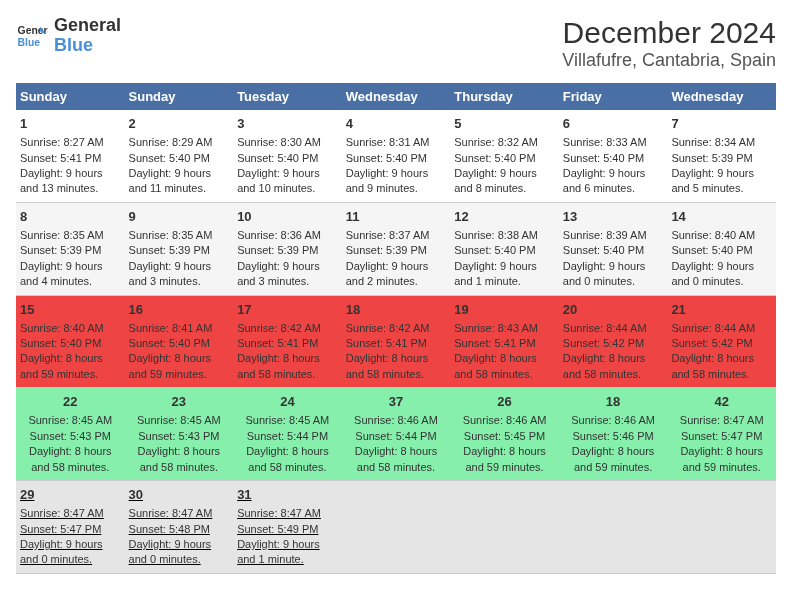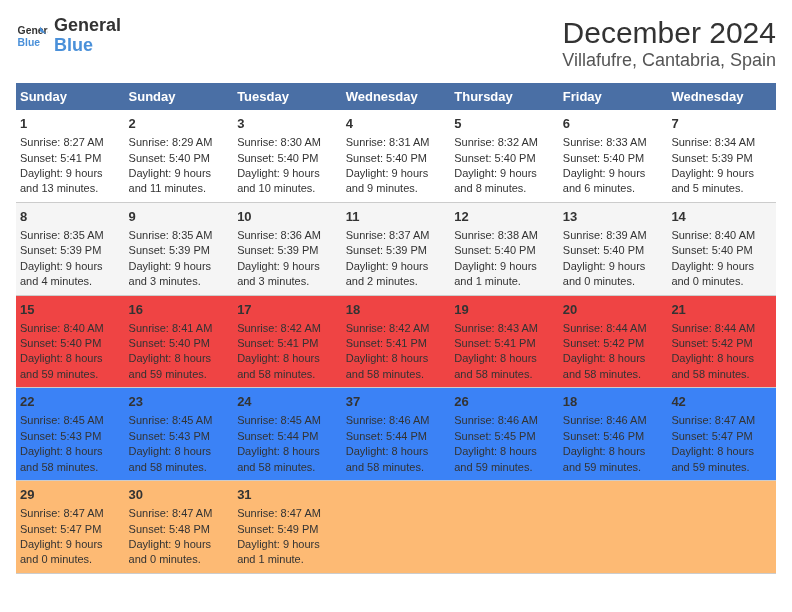--- a/index.html
+++ b/index.html
@@ -140,7 +140,7 @@
         <td><span class="day-num">20</span><span>Sunrise: 8:44 AM</span><br><span>Sunset: 5:42 PM</span><br><span>Daylight: 8 hours and 58 minutes.</span></td>
         <td><span class="day-num">21</span><span>Sunrise: 8:44 AM</span><br><span>Sunset: 5:42 PM</span><br><span>Daylight: 8 hours and 58 minutes.</span></td>
       </tr>
-      <tr style="background: #3b82f6;">
+      <tr style="background: #86efac; text-align: center;">
         <td><span class="day-num">22</span><span>Sunrise: 8:45 AM</span><br><span>Sunset: 5:43 PM</span><br><span>Daylight: 8 hours and 58 minutes.</span></td>
         <td><span class="day-num">23</span><span>Sunrise: 8:45 AM</span><br><span>Sunset: 5:43 PM</span><br><span>Daylight: 8 hours and 58 minutes.</span></td>
         <td><span class="day-num">24</span><span>Sunrise: 8:45 AM</span><br><span>Sunset: 5:44 PM</span><br><span>Daylight: 8 hours and 58 minutes.</span></td>

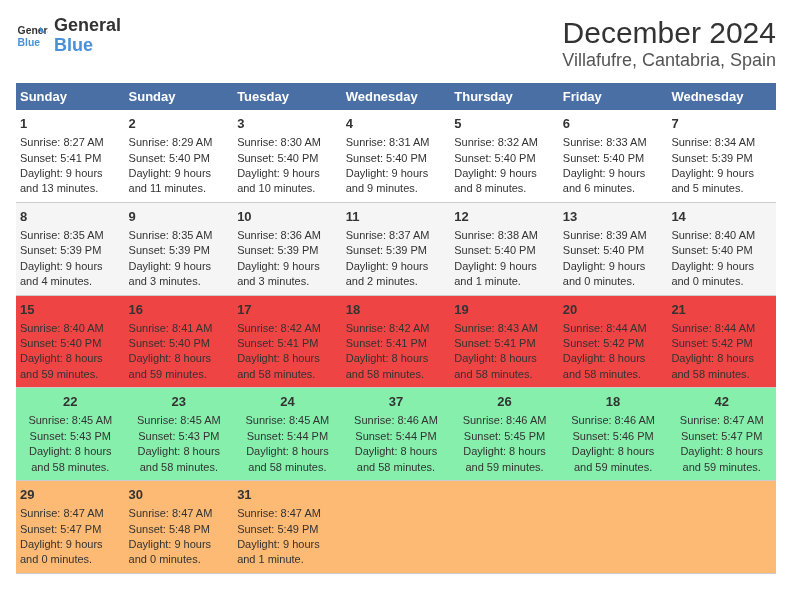--- a/index.html
+++ b/index.html
@@ -149,7 +149,7 @@
         <td><span class="day-num">18</span><span>Sunrise: 8:46 AM</span><br><span>Sunset: 5:46 PM</span><br><span>Daylight: 8 hours and 59 minutes.</span></td>
         <td><span class="day-num">42</span><span>Sunrise: 8:47 AM</span><br><span>Sunset: 5:47 PM</span><br><span>Daylight: 8 hours and 59 minutes.</span></td>
       </tr>
-      <tr style="background: #fdba74;">
+      <tr style="background: #e5e5e5; text-decoration: underline;">
         <td><span class="day-num">29</span><span>Sunrise: 8:47 AM</span><br><span>Sunset: 5:47 PM</span><br><span>Daylight: 9 hours and 0 minutes.</span></td>
         <td><span class="day-num">30</span><span>Sunrise: 8:47 AM</span><br><span>Sunset: 5:48 PM</span><br><span>Daylight: 9 hours and 0 minutes.</span></td>
         <td><span class="day-num">31</span><span>Sunrise: 8:47 AM</span><br><span>Sunset: 5:49 PM</span><br><span>Daylight: 9 hours and 1 minute.</span></td>

